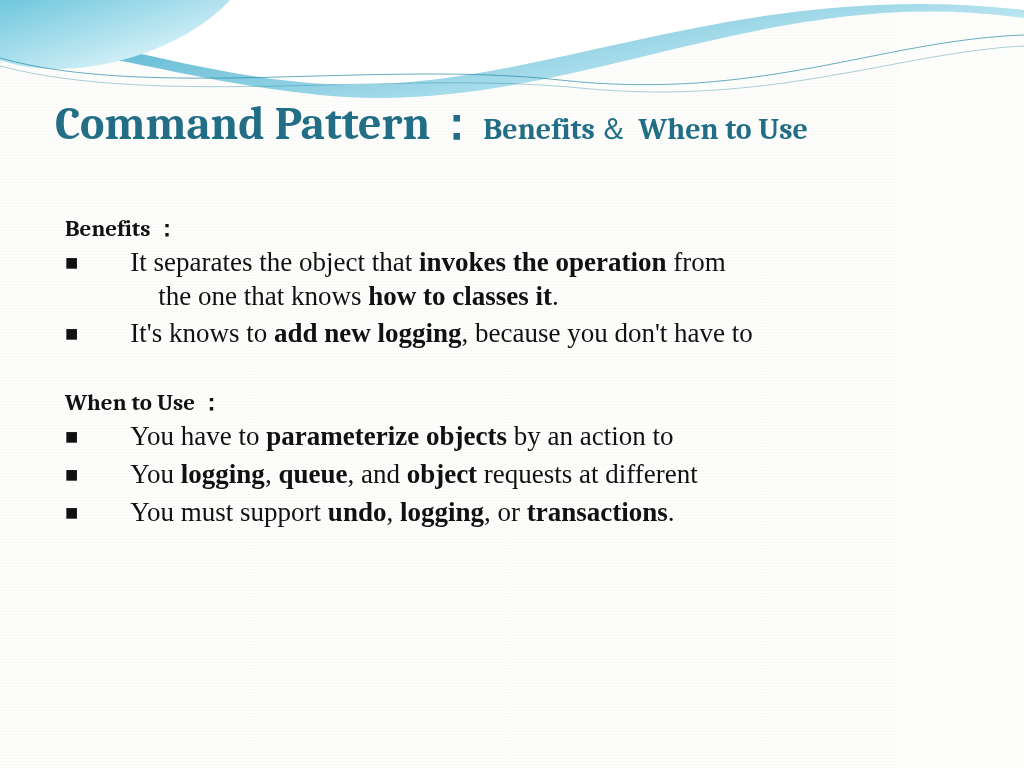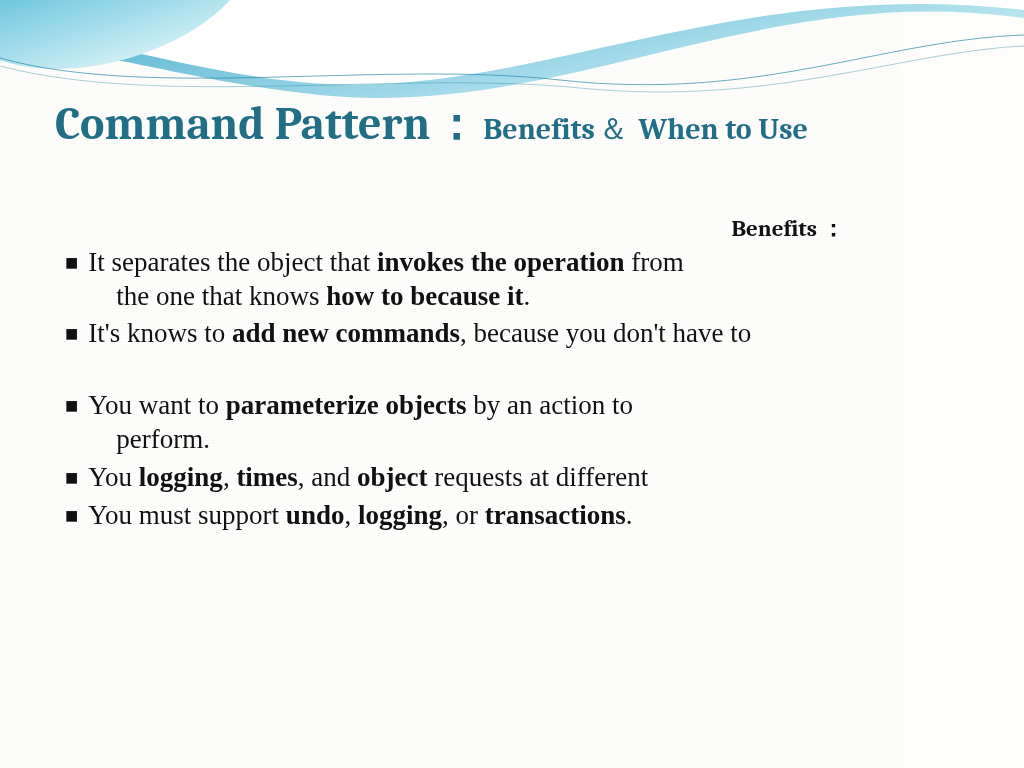--- a/index.html
+++ b/index.html
@@ -65,7 +65,6 @@
     font-weight: 700;
     font-size: 23px;
     margin-bottom: 2px;
-    text-align: right;
   }
   .bullet {
     display: flex;

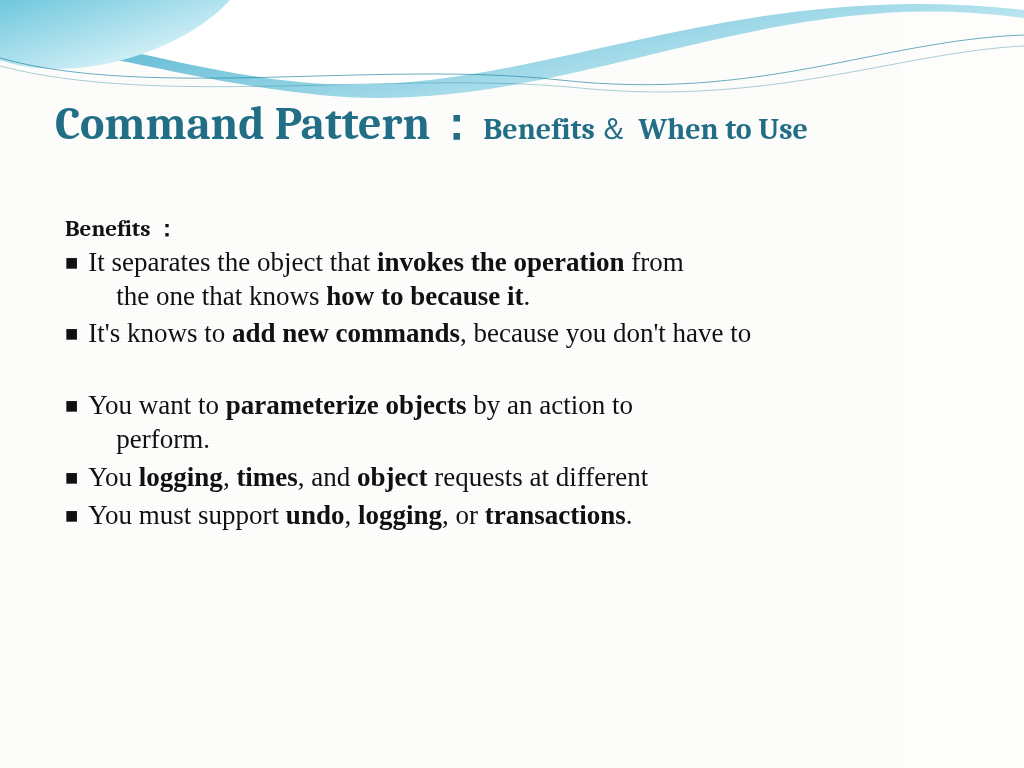--- a/index.html
+++ b/index.html
@@ -79,6 +79,7 @@
   }
   .bullet .txt {
     flex: 1 1 auto;
+    margin-left: 42px;
   }
   .bullet .txt .hang {
     display: block;

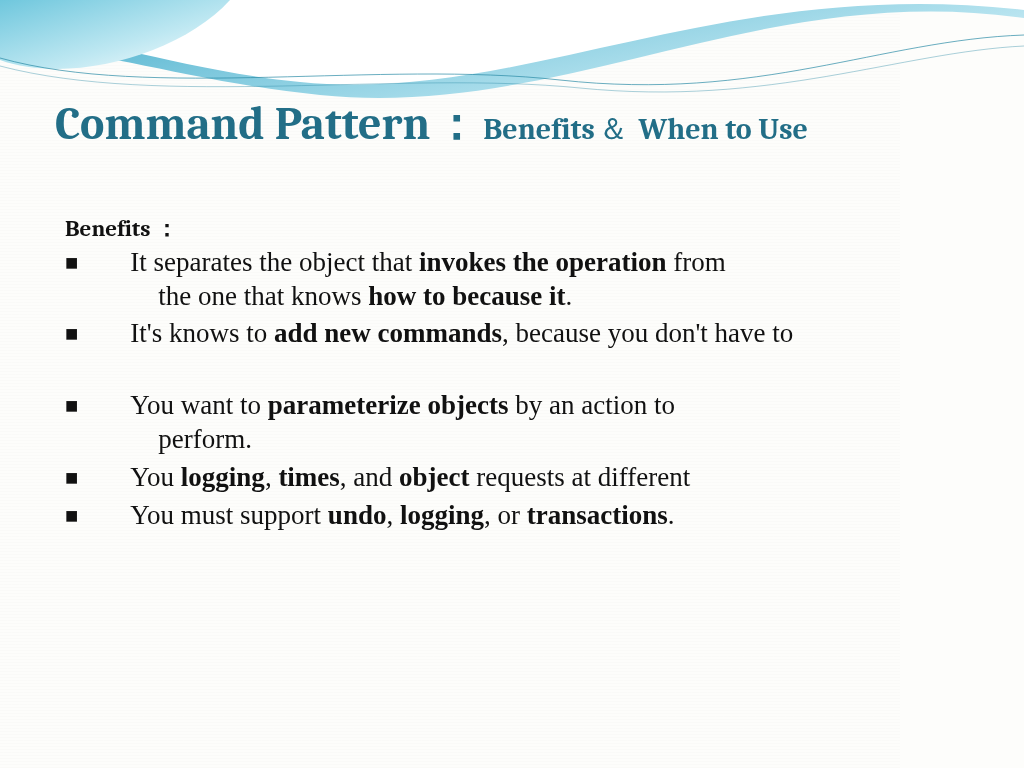--- a/index.html
+++ b/index.html
@@ -128,7 +128,7 @@
       <span class="sq">■</span>
       <span class="txt">
         <span>It separates the object that </span><b>invokes the operation</b><span> from</span>
-        <span class="hang"><span>the one  that knows </span><b>how to because it</b><span>.</span></span>
+        <span class="hang"><span>the one  that knows </span><b>how to classes it</b><span>.</span></span>
       </span>
     </div>
 

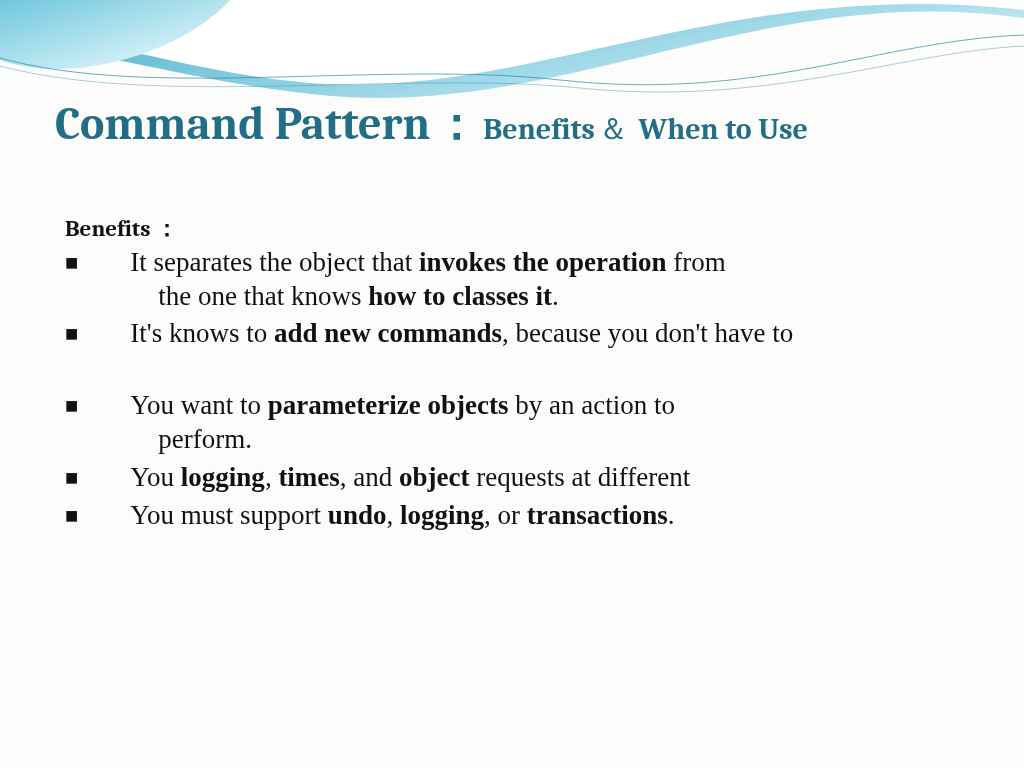--- a/index.html
+++ b/index.html
@@ -135,7 +135,7 @@
     <div class="bullet">
       <span class="sq">■</span>
       <span class="txt">
-        <span>It's knows to </span><b>add new commands</b><span>, because you don't have to</span>
+        <span>It's knows to </span><b>add new logging</b><span>, because you don't have to</span>
       </span>
     </div>
 

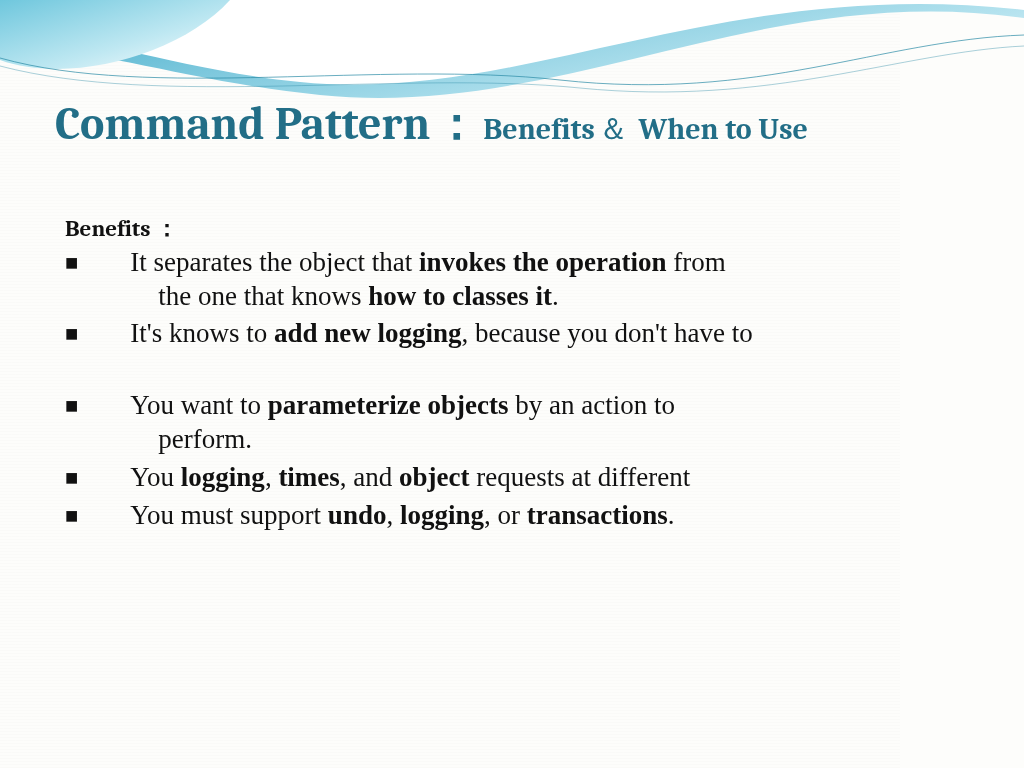--- a/index.html
+++ b/index.html
@@ -141,6 +141,7 @@
 
     <div class="gap"></div>
 
+    <div class="section-head">When to Use ：</div>
 
     <div class="bullet">
       <span class="sq">■</span>

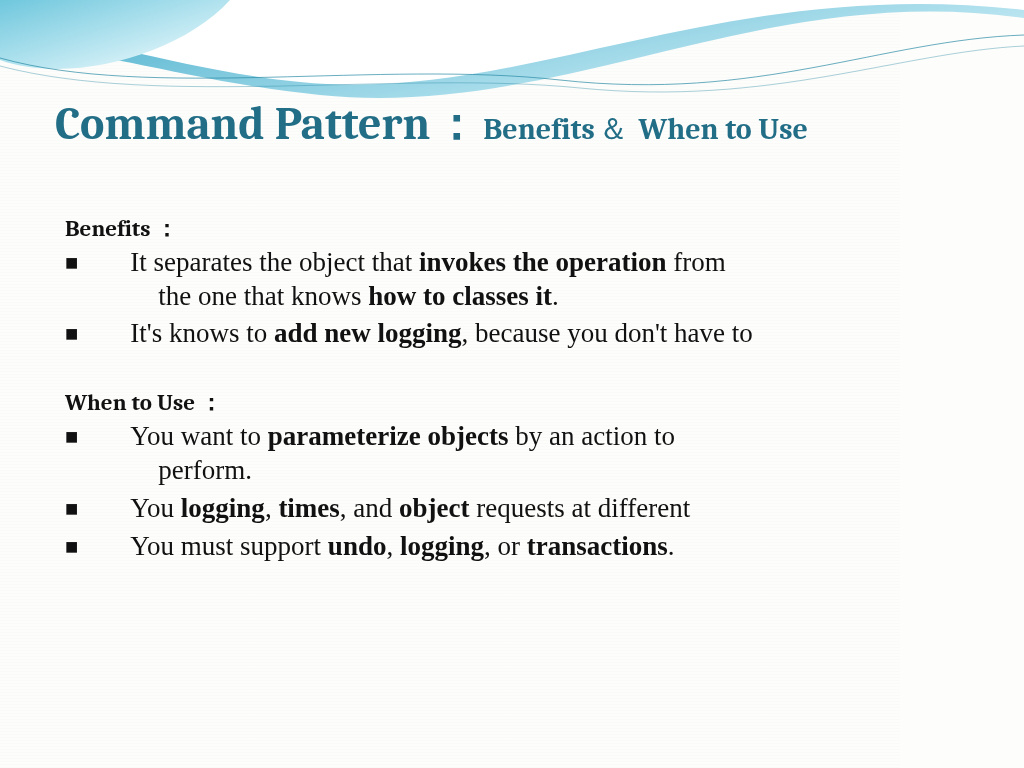--- a/index.html
+++ b/index.html
@@ -146,7 +146,7 @@
     <div class="bullet">
       <span class="sq">■</span>
       <span class="txt">
-        <span>You want to </span><b>parameterize objects</b><span> by an action to</span>
+        <span>You have to </span><b>parameterize objects</b><span> by an action to</span>
         <span class="hang">perform.</span>
       </span>
     </div>

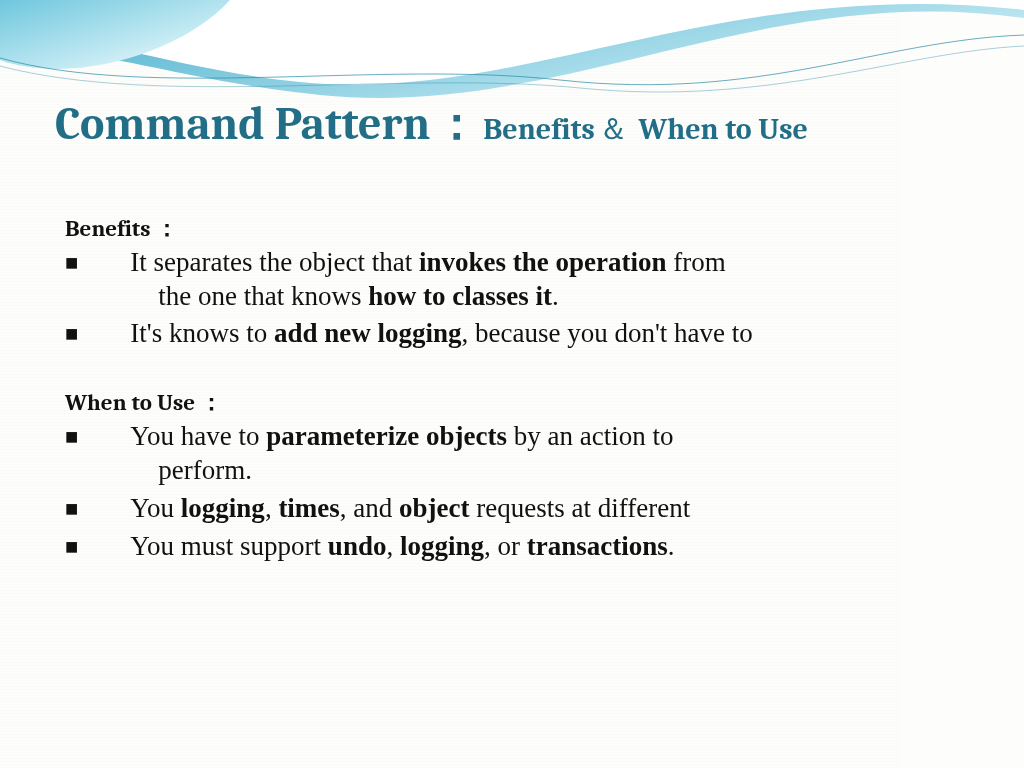--- a/index.html
+++ b/index.html
@@ -147,7 +147,6 @@
       <span class="sq">■</span>
       <span class="txt">
         <span>You have to </span><b>parameterize objects</b><span> by an action to</span>
-        <span class="hang">perform.</span>
       </span>
     </div>
 

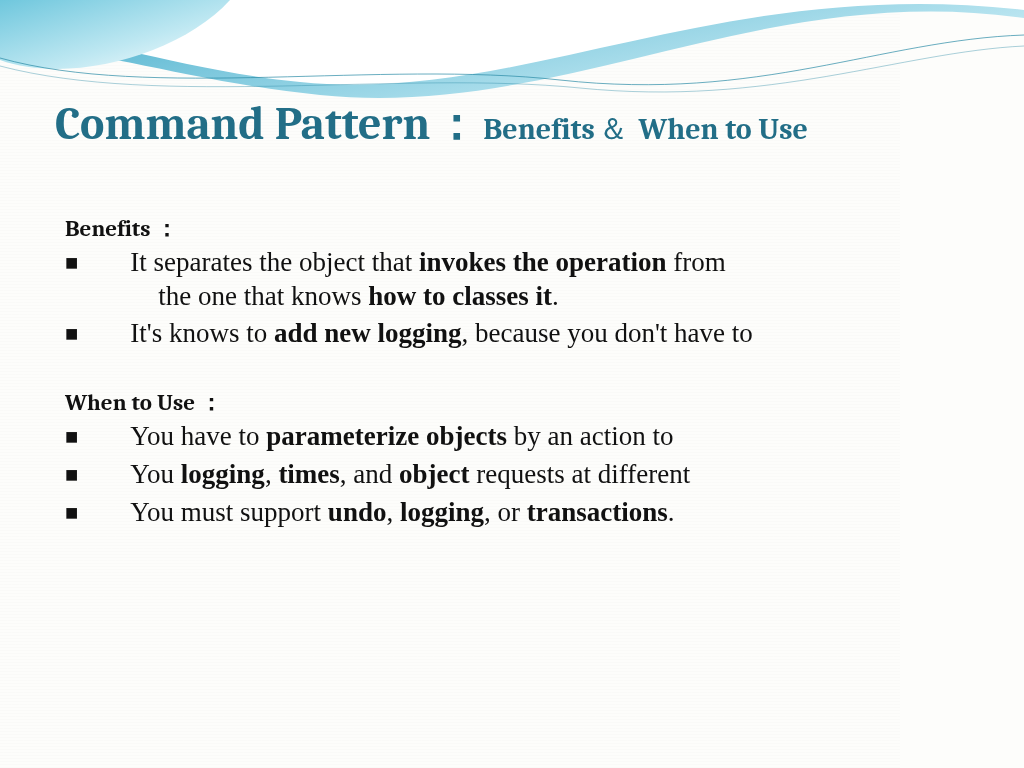--- a/index.html
+++ b/index.html
@@ -153,7 +153,7 @@
     <div class="bullet">
       <span class="sq">■</span>
       <span class="txt">
-        <span>You </span><b>logging</b><span>, </span><b>times</b><span>, and </span><b>object</b><span> requests   at different</span>
+        <span>You </span><b>logging</b><span>, </span><b>queue</b><span>, and </span><b>object</b><span> requests   at different</span>
       </span>
     </div>
 

